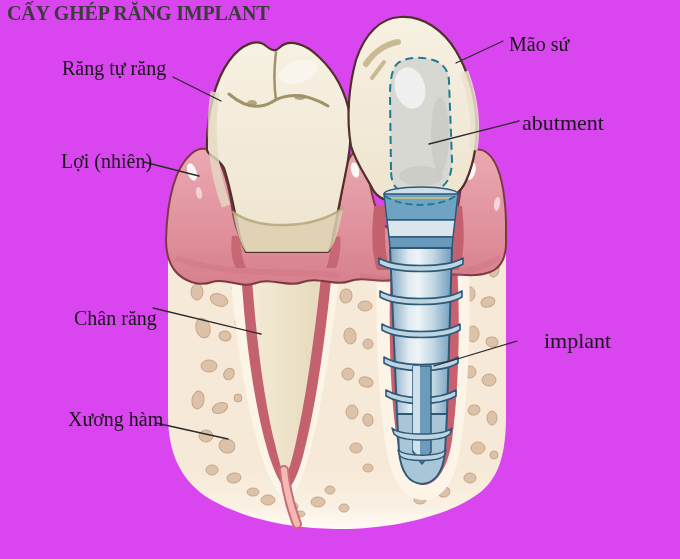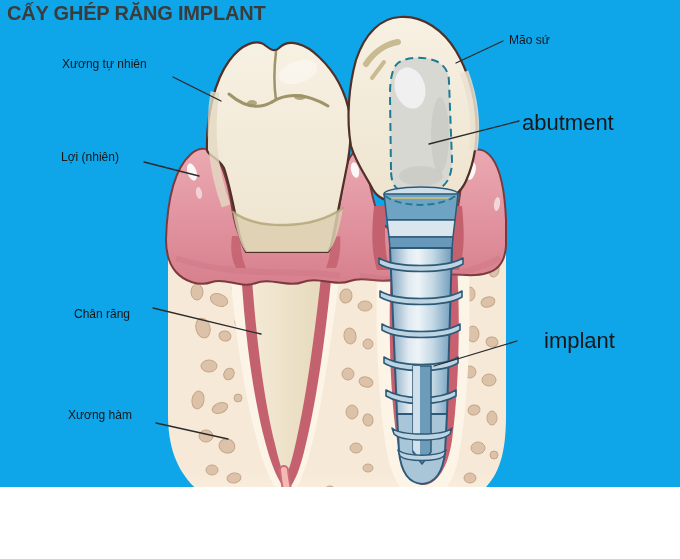--- a/index.html
+++ b/index.html
@@ -3,8 +3,8 @@
 <meta charset="utf-8">
 <style>
   html,body{margin:0;padding:0;background:#fff;}
-  .stage{position:relative;width:680px;height:487px;background:#0ea5e9;overflow:hidden;
-         font-family:Liberation Sans, sans-serif;}
+  .stage{position:relative;width:680px;height:559px;background:#d946ef;overflow:hidden;
+         font-family:Liberation Serif, serif;}
   .stage svg{position:absolute;left:0;top:0;}
   .title{position:absolute;left:7px;top:2px;font-size:20px;font-weight:bold;
          color:#3b3b3b;letter-spacing:-0.2px;white-space:nowrap;}

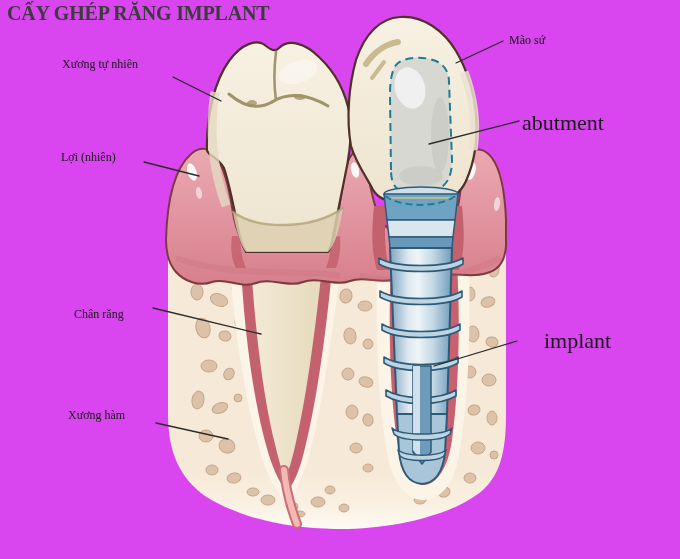--- a/index.html
+++ b/index.html
@@ -8,7 +8,7 @@
   .stage svg{position:absolute;left:0;top:0;}
   .title{position:absolute;left:7px;top:2px;font-size:20px;font-weight:bold;
          color:#3b3b3b;letter-spacing:-0.2px;white-space:nowrap;}
-  .lbl{position:absolute;font-size:12px;color:#171717;white-space:nowrap;}
+  .lbl{position:absolute;font-size:20px;color:#171717;white-space:nowrap;}
   .lbl.en{font-size:22px;}
 </style>
 </head>

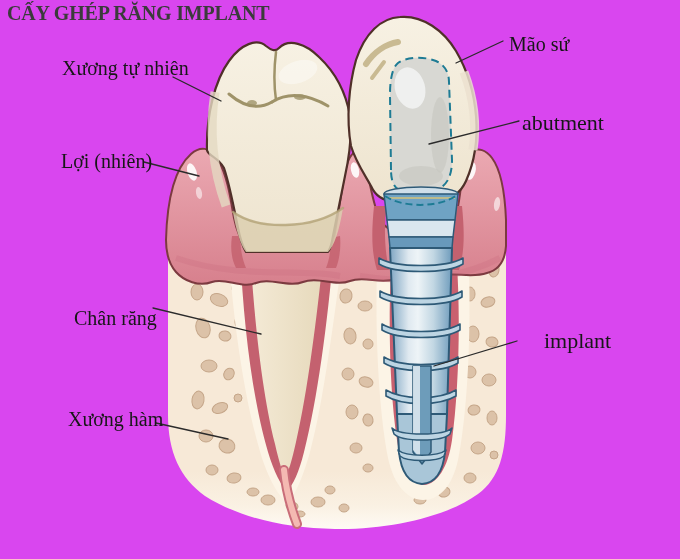--- a/index.html
+++ b/index.html
@@ -227,7 +227,7 @@
 
 <div class="title">CẤY GHÉP RĂNG IMPLANT</div>
 
-<div class="lbl" style="left:62px;top:57px">Xương tự nhiên</div>
+<div class="lbl" style="left:62px;top:57px">Răng tự răng</div>
 <div class="lbl" style="left:61px;top:150px">Lợi (nhiên)</div>
 <div class="lbl" style="left:74px;top:307px">Chân răng</div>
 <div class="lbl" style="left:68px;top:408px">Xương hàm</div>

